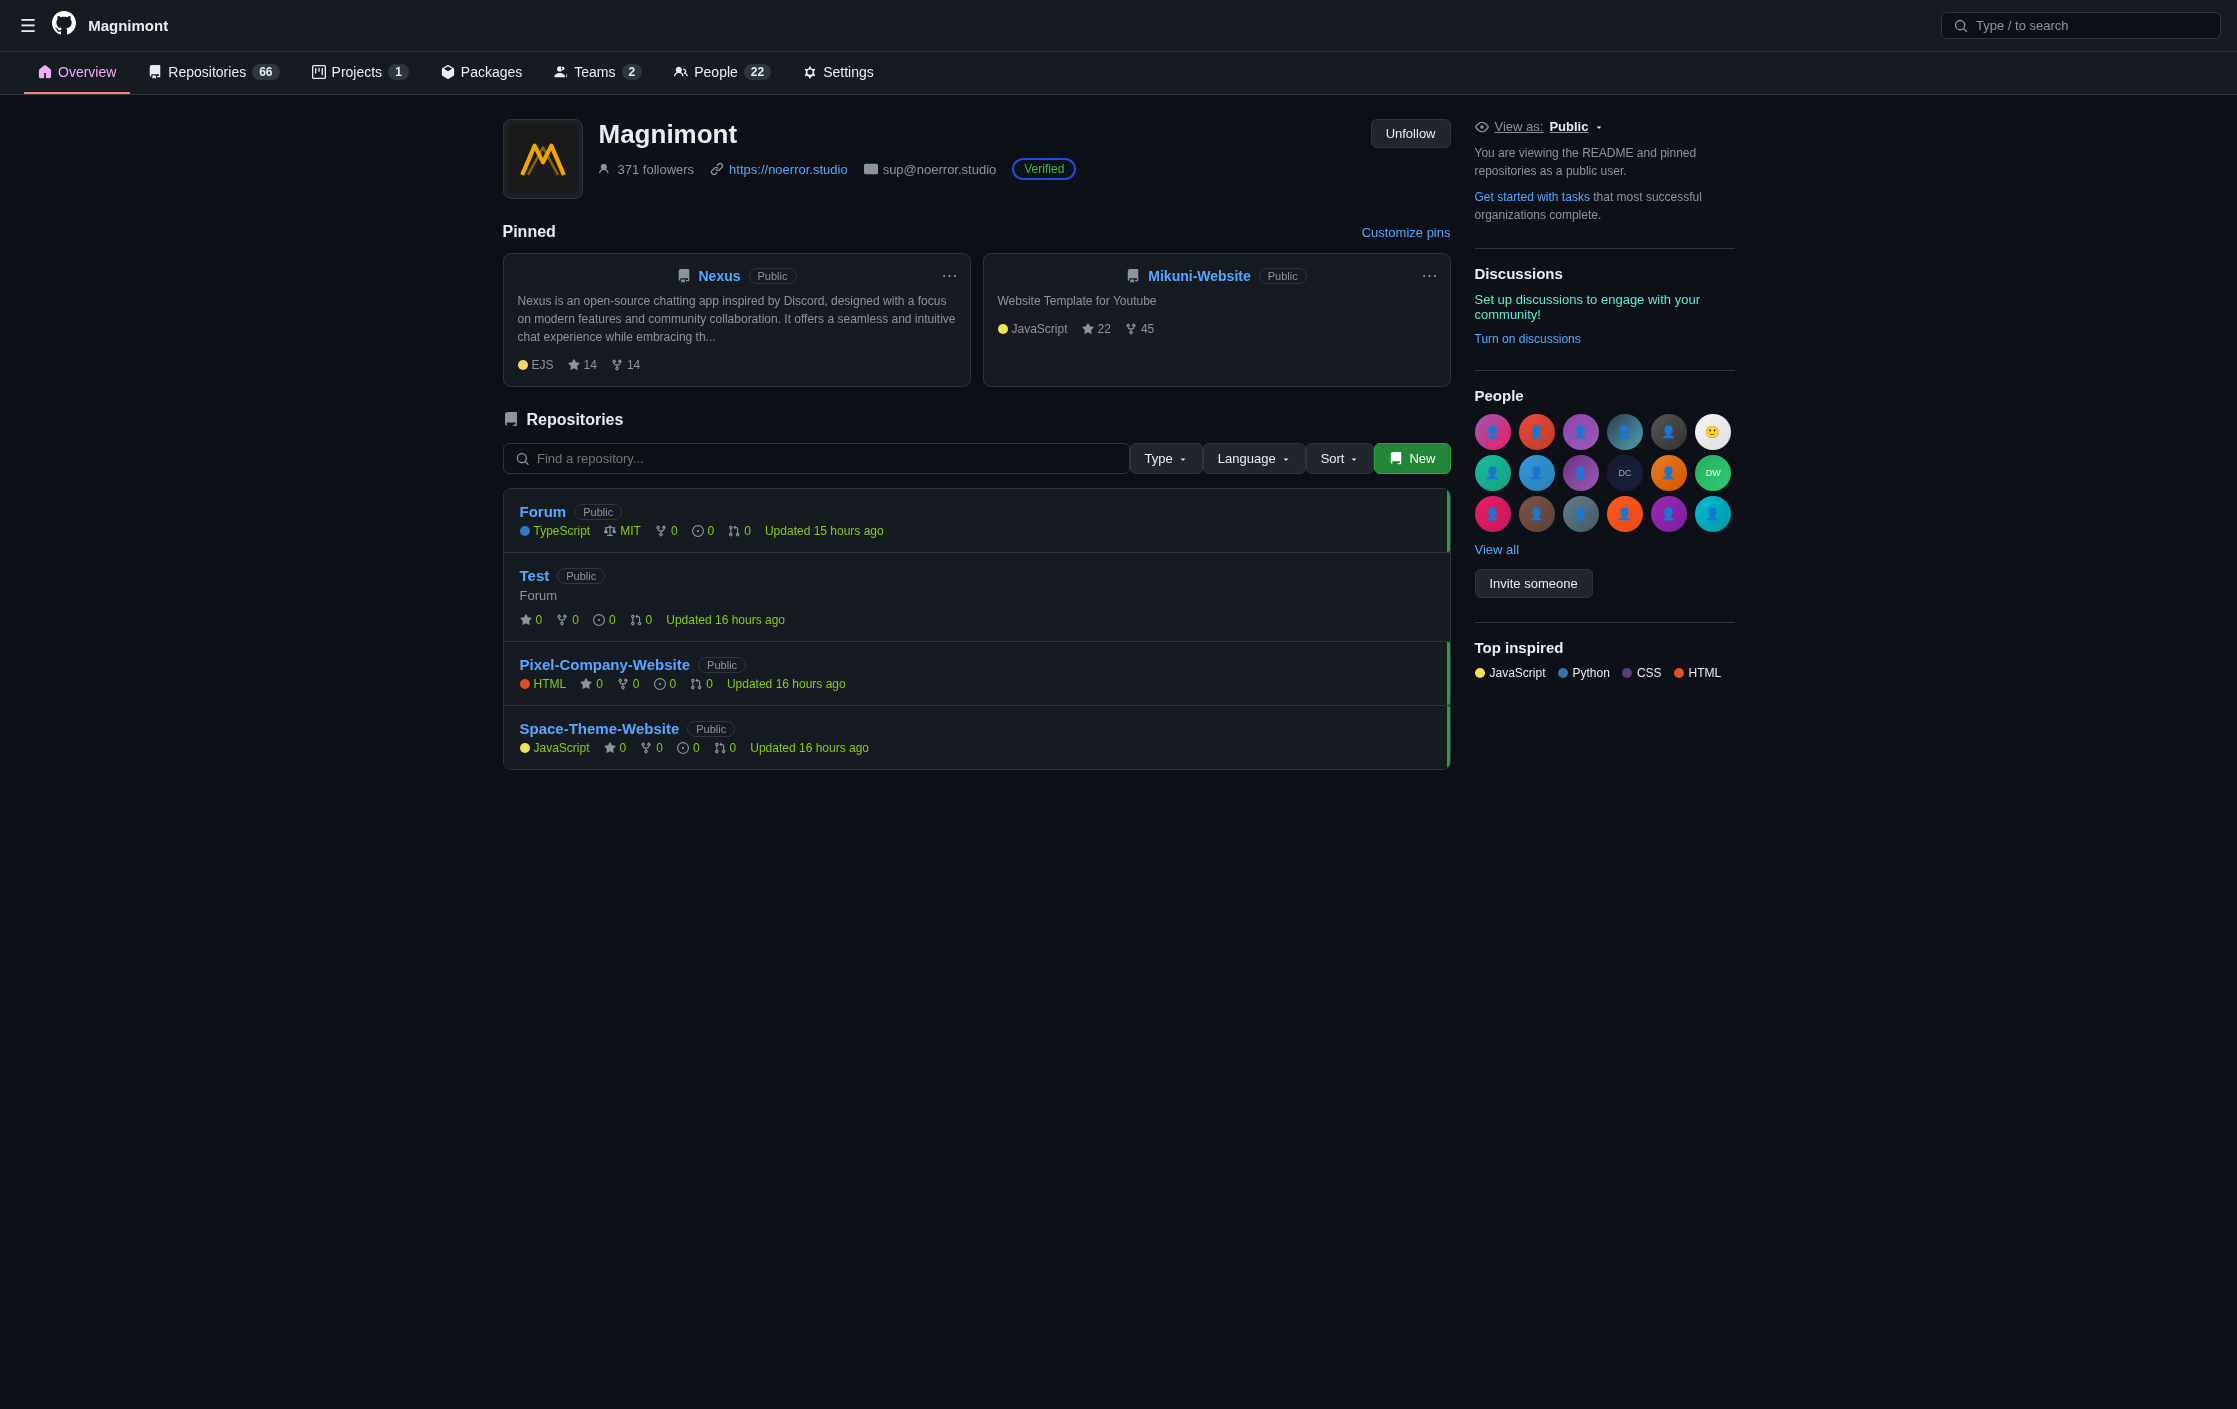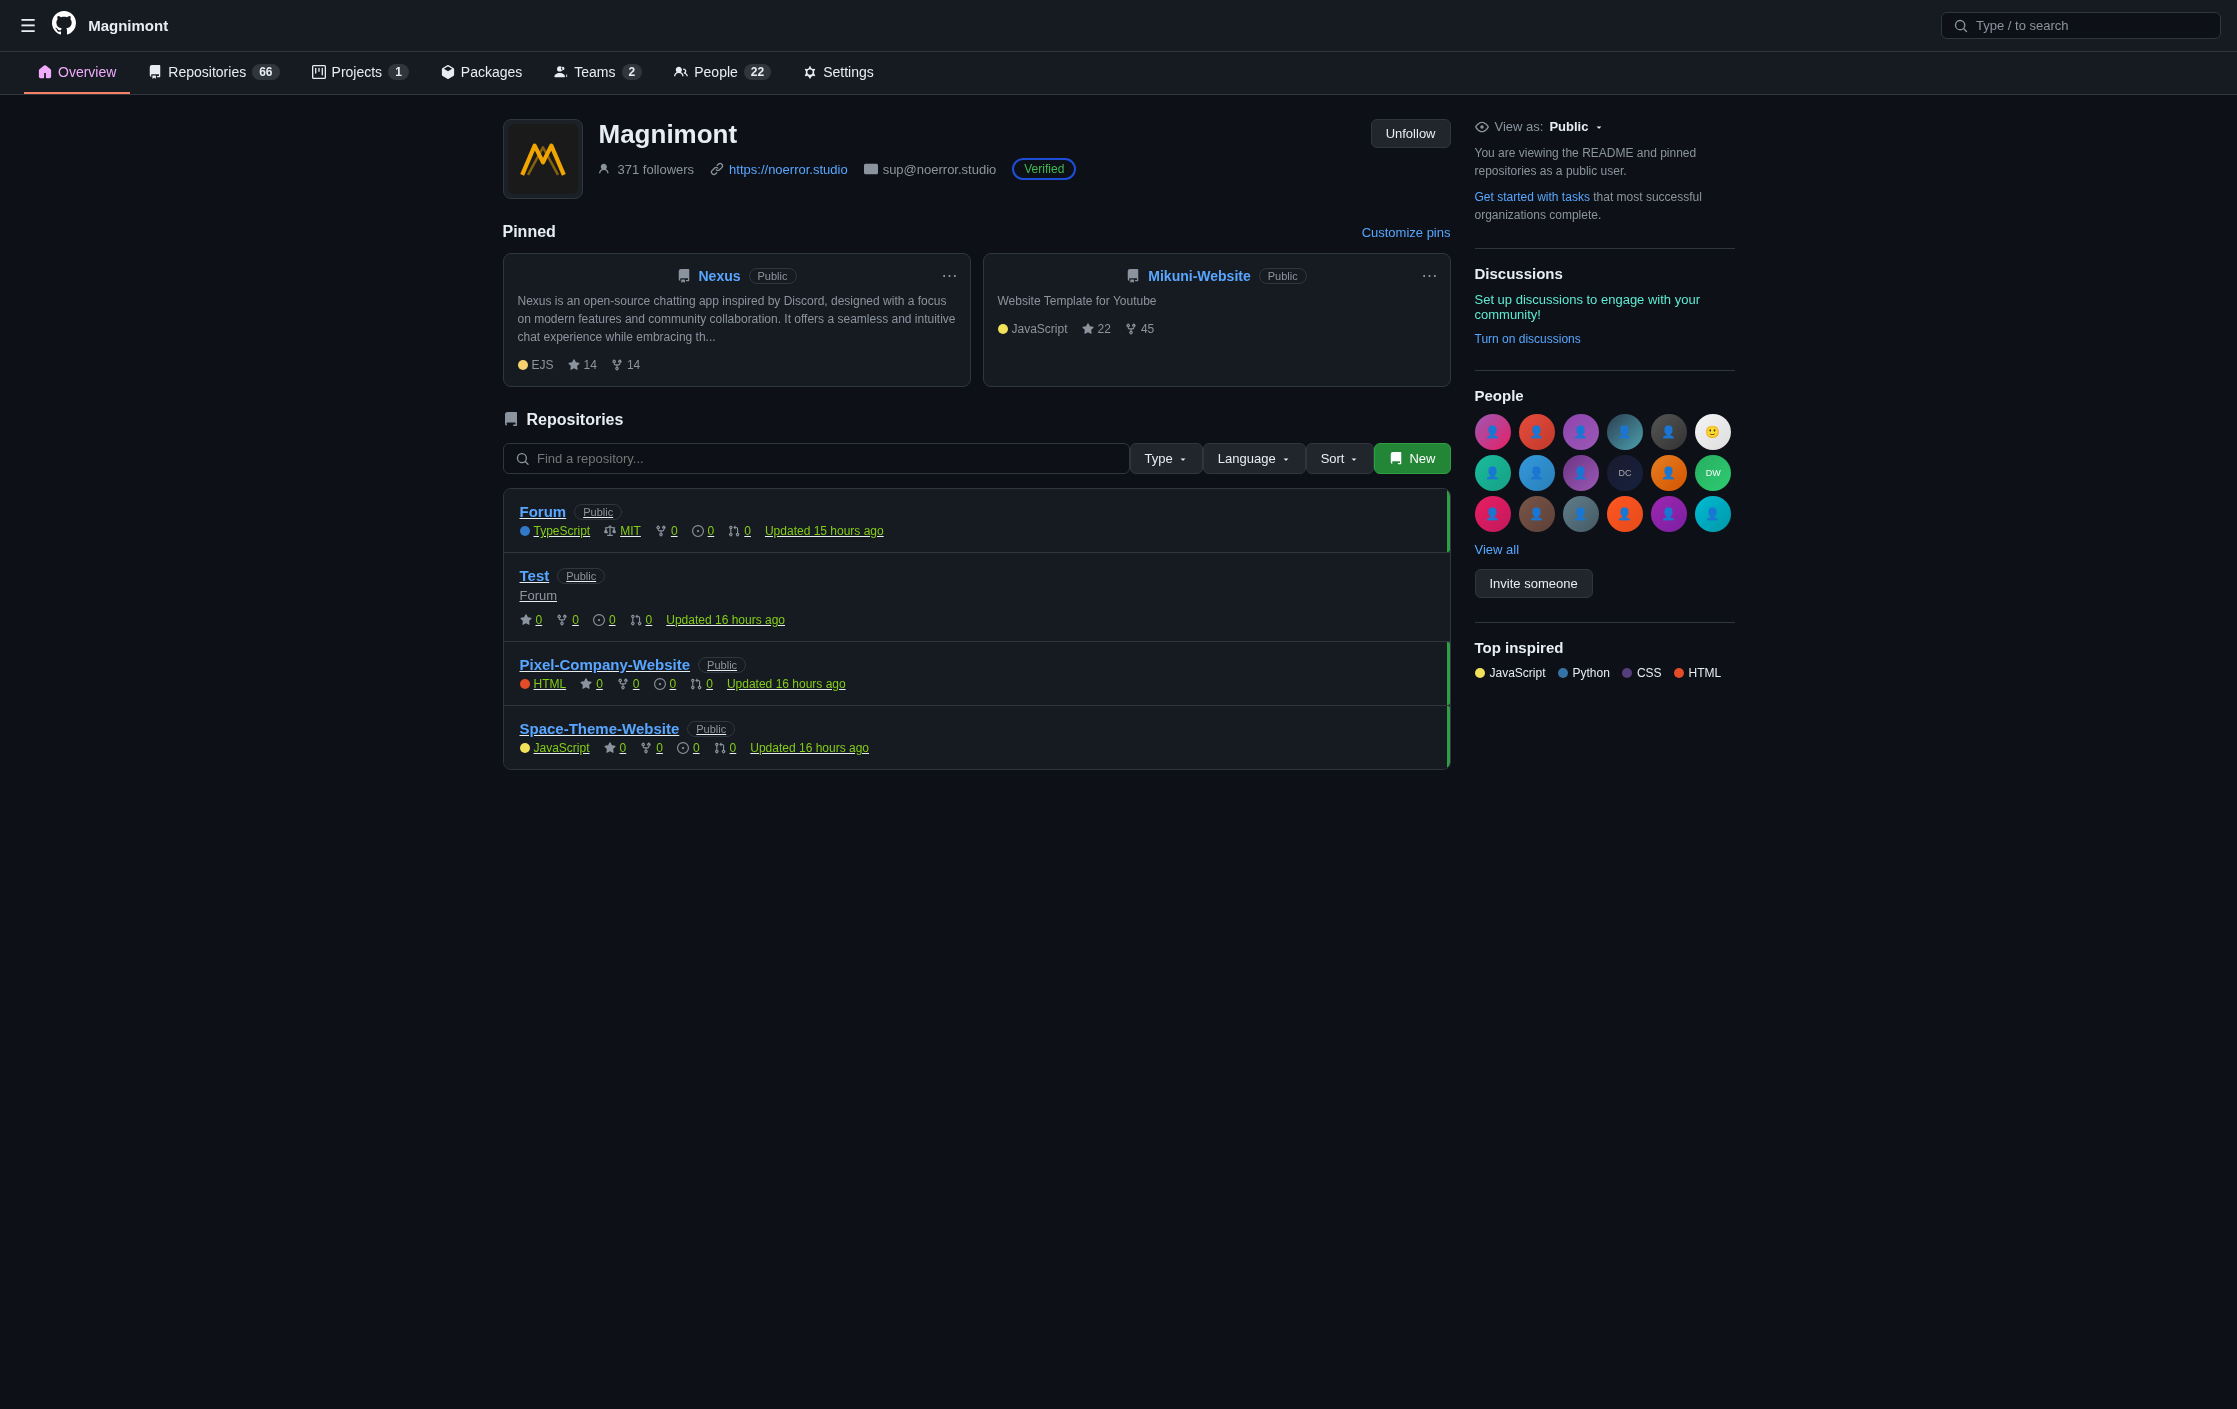--- a/index.html
+++ b/index.html
@@ -378,6 +378,7 @@
       font-size: 13px;
       color: #8b949e;
       margin-bottom: 10px;
+      text-decoration: underline;
     }
     .view-as-public {
       color: #e6edf3;

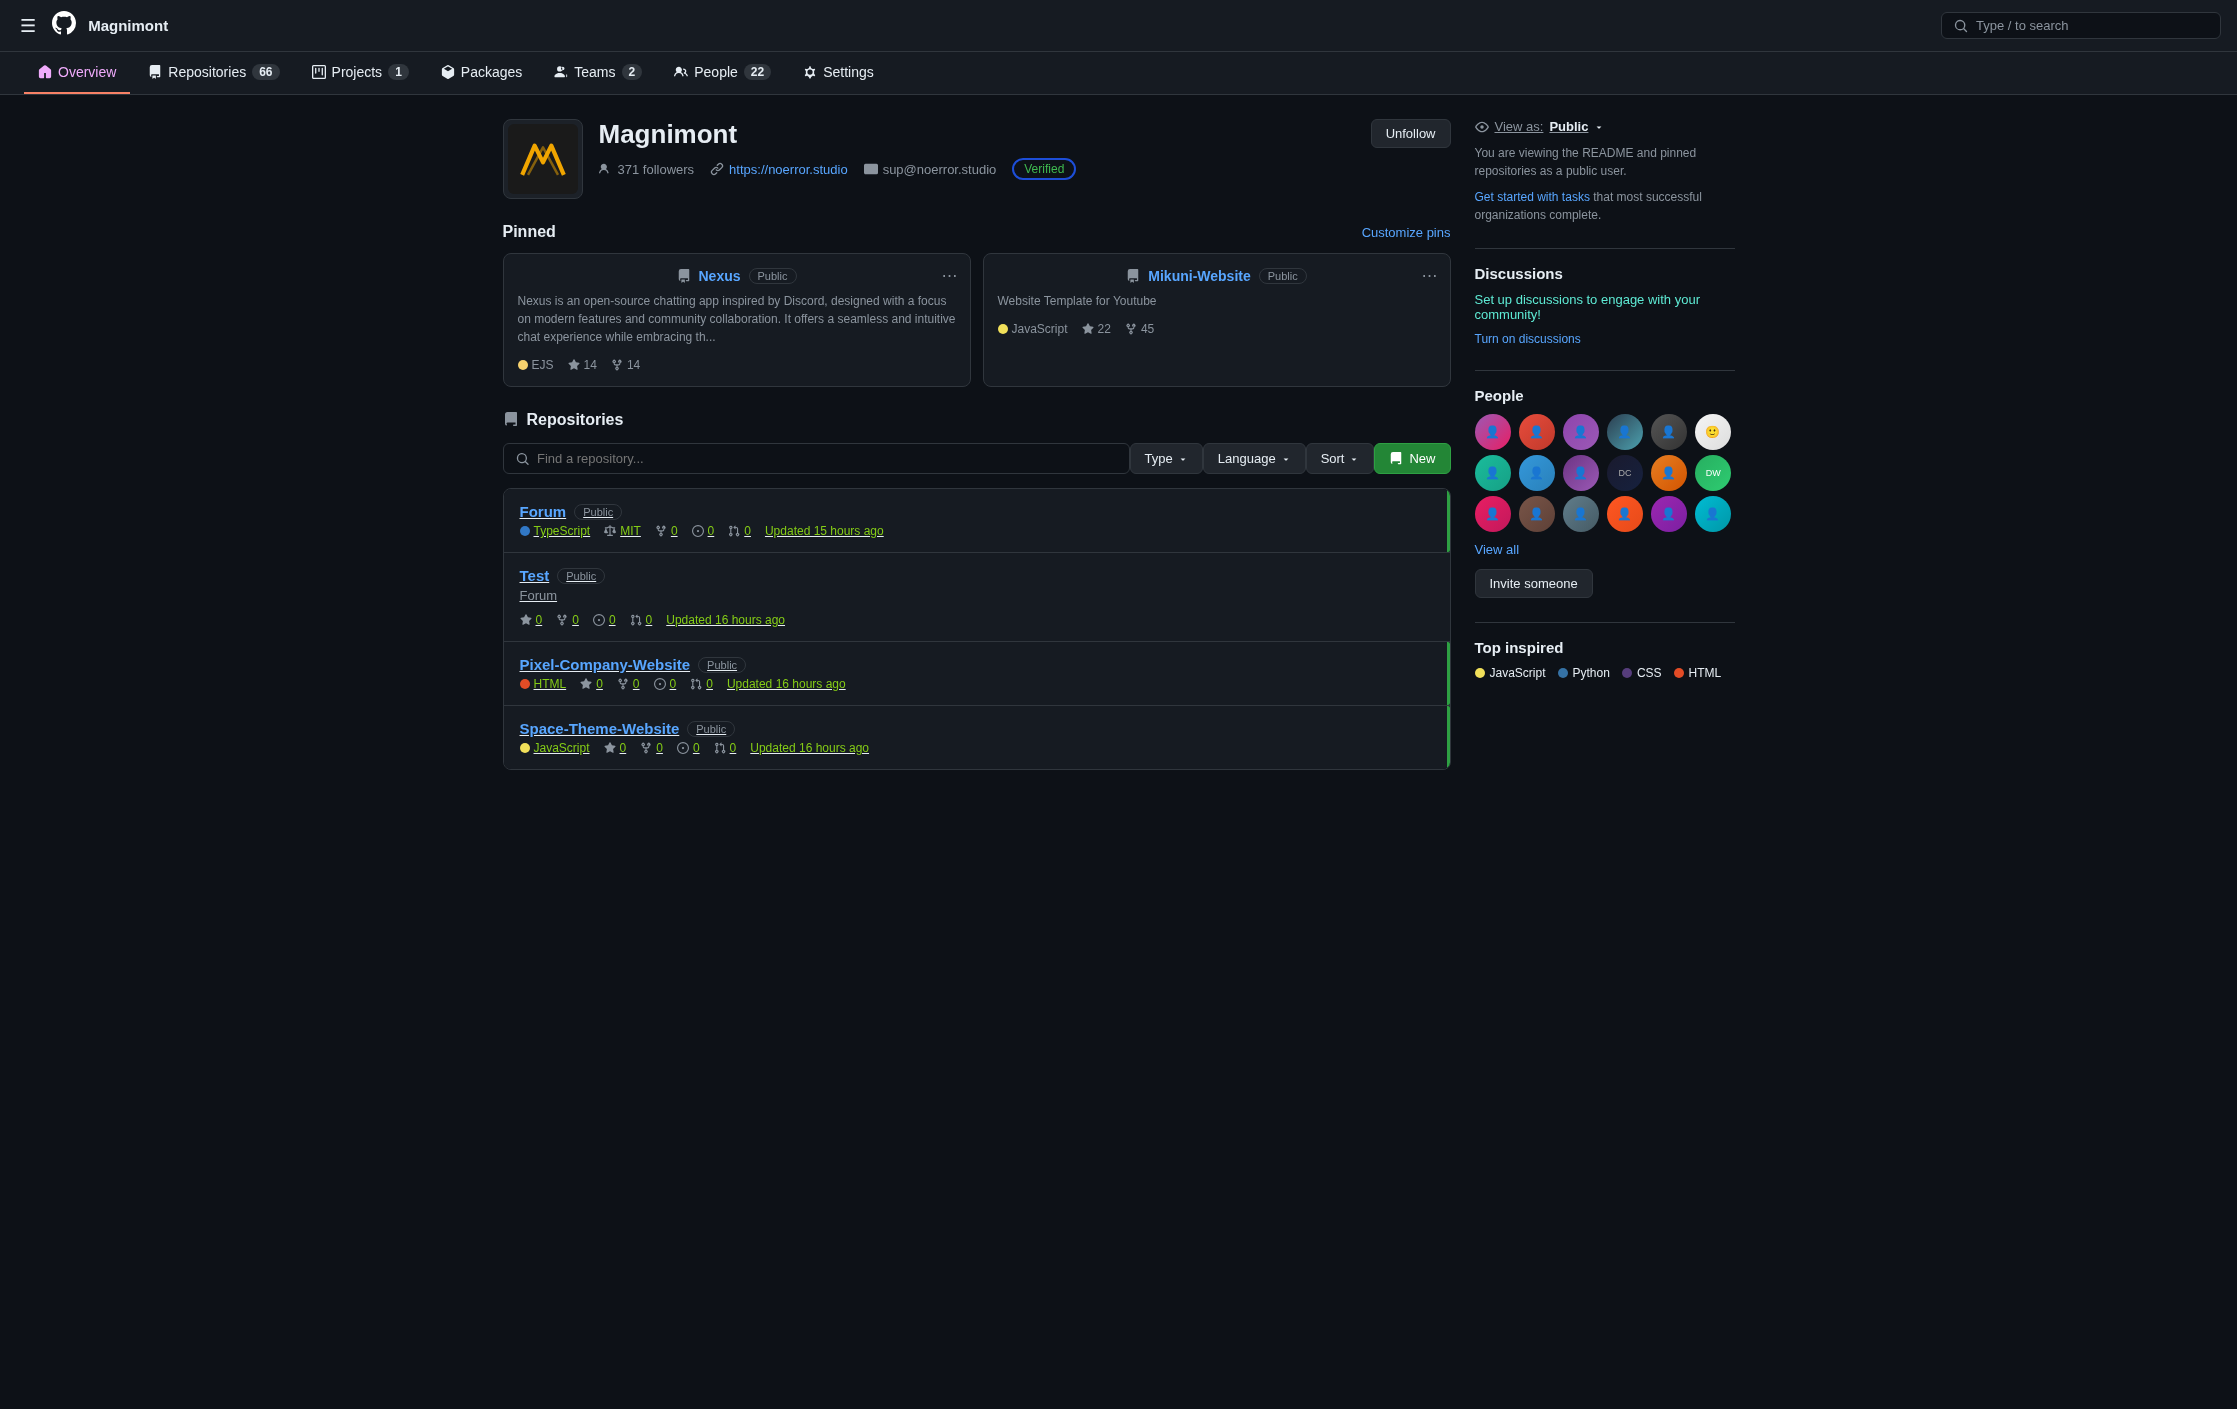--- a/index.html
+++ b/index.html
@@ -316,7 +316,6 @@
       border: 1px solid #30363d;
       border-radius: 8px;
       overflow: hidden;
-      text-decoration: underline;
     }
     .repo-item {
       background: #161b22;

